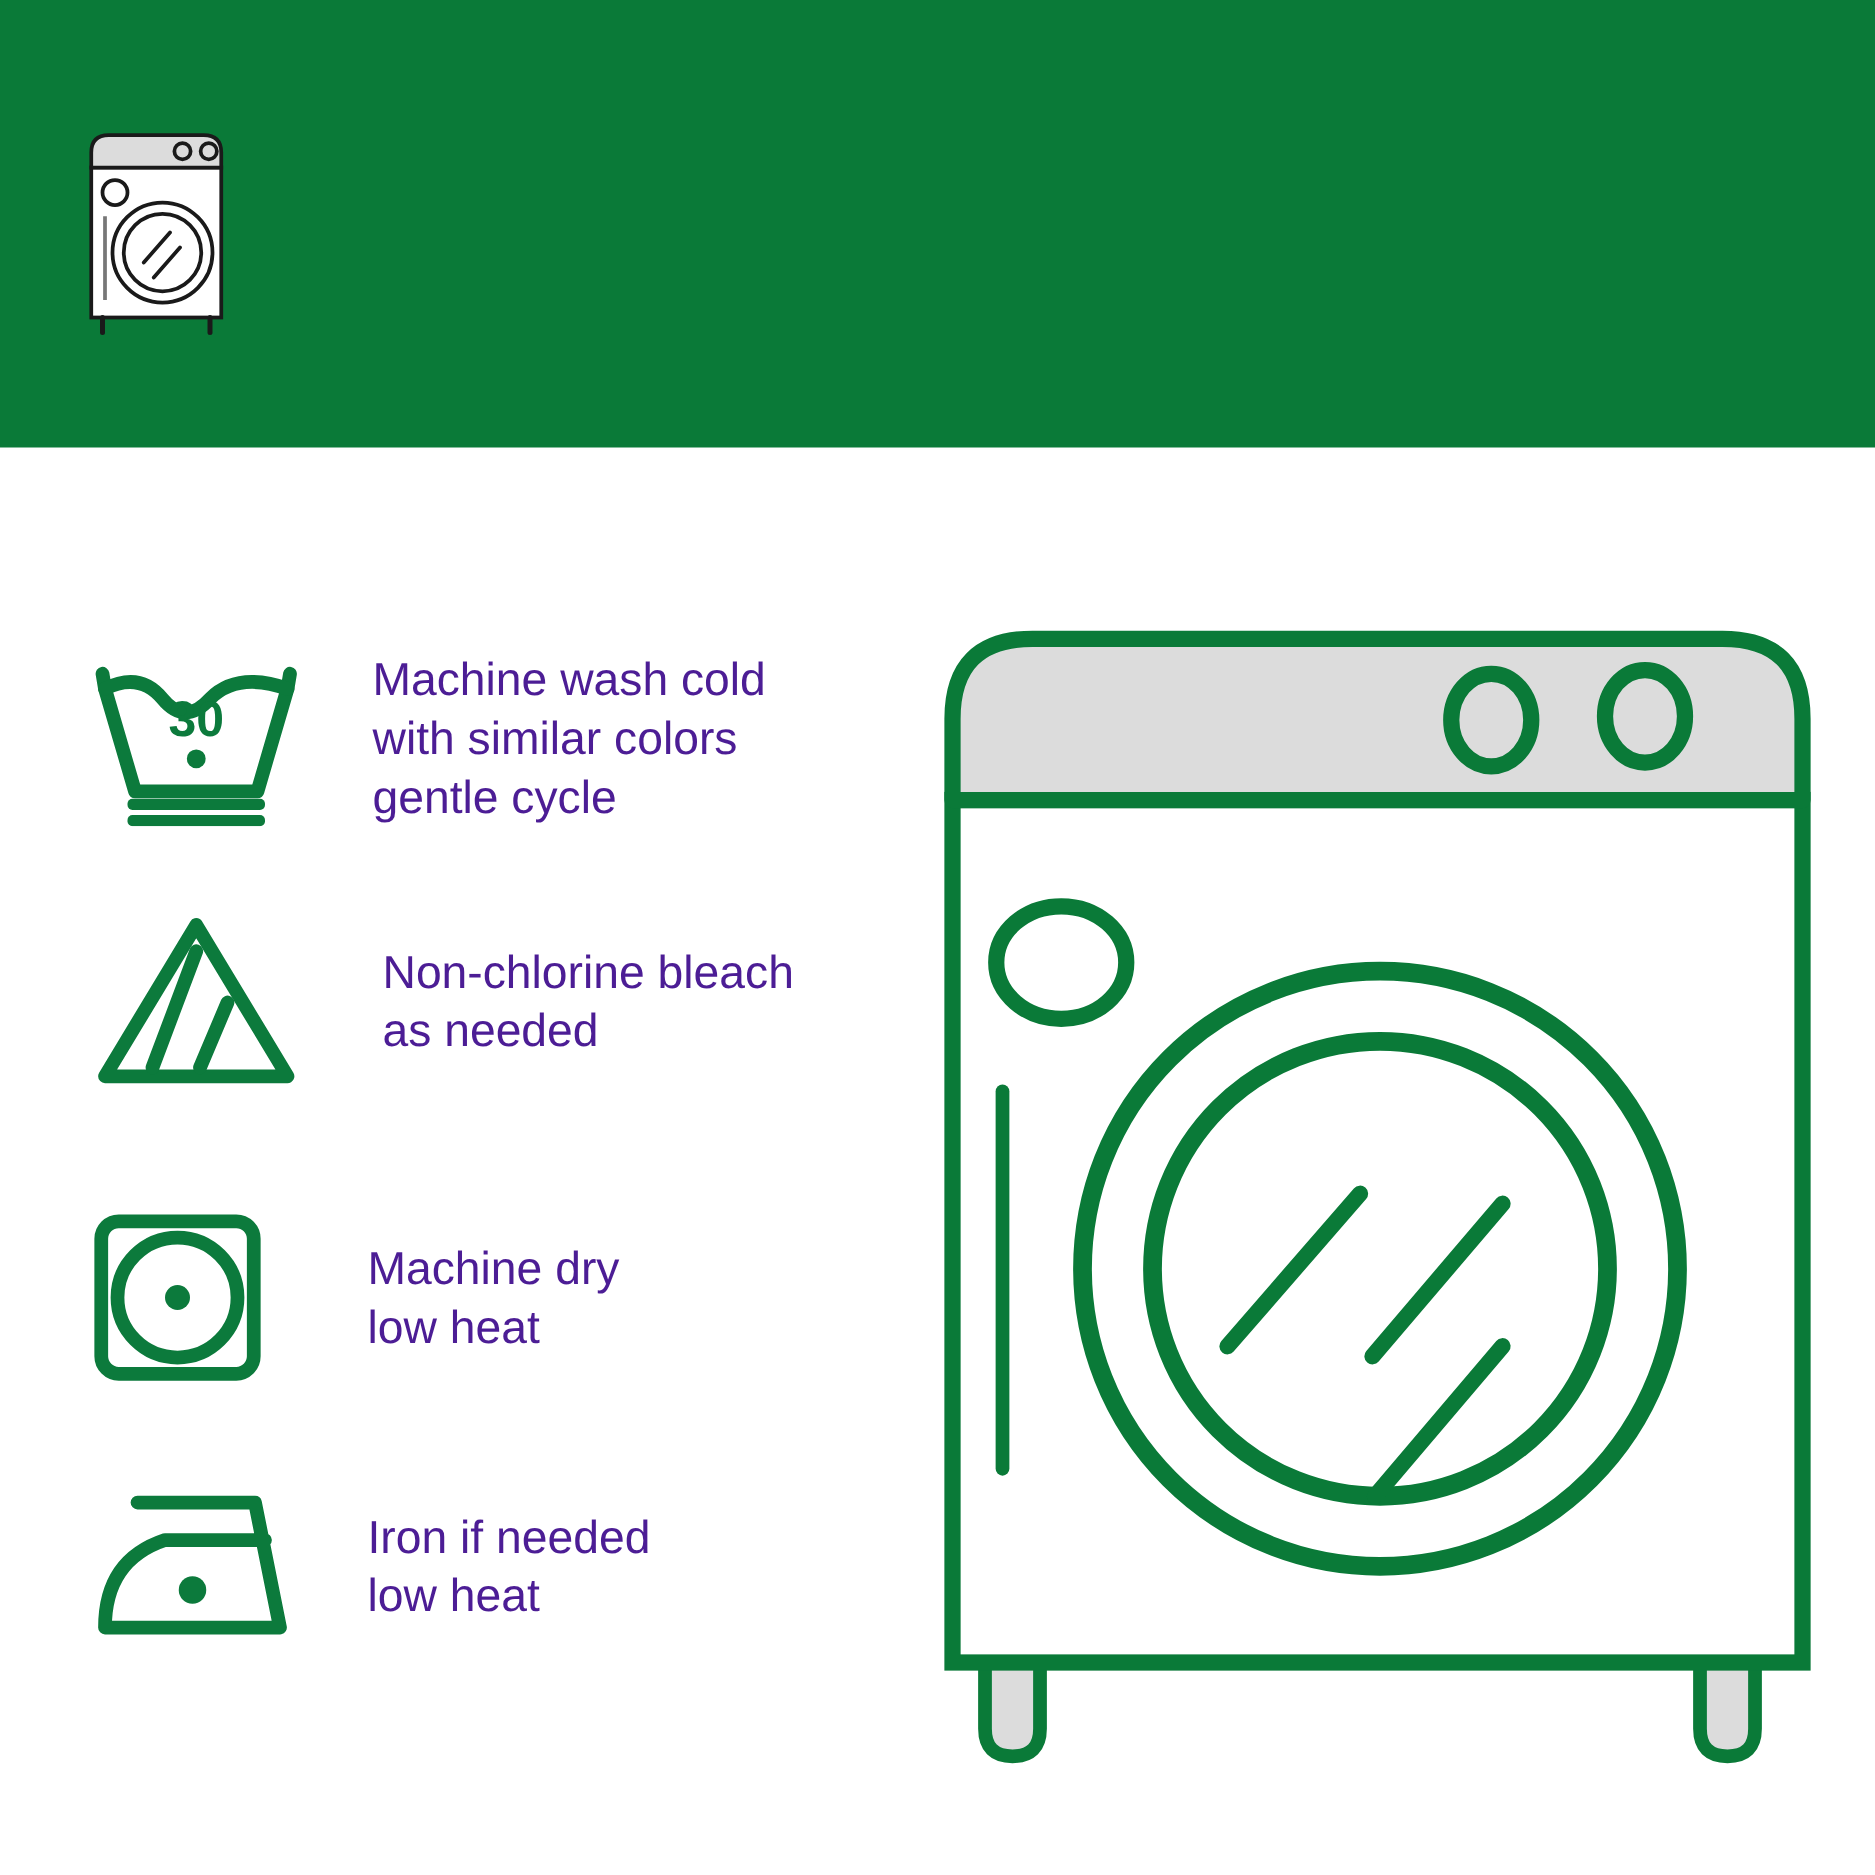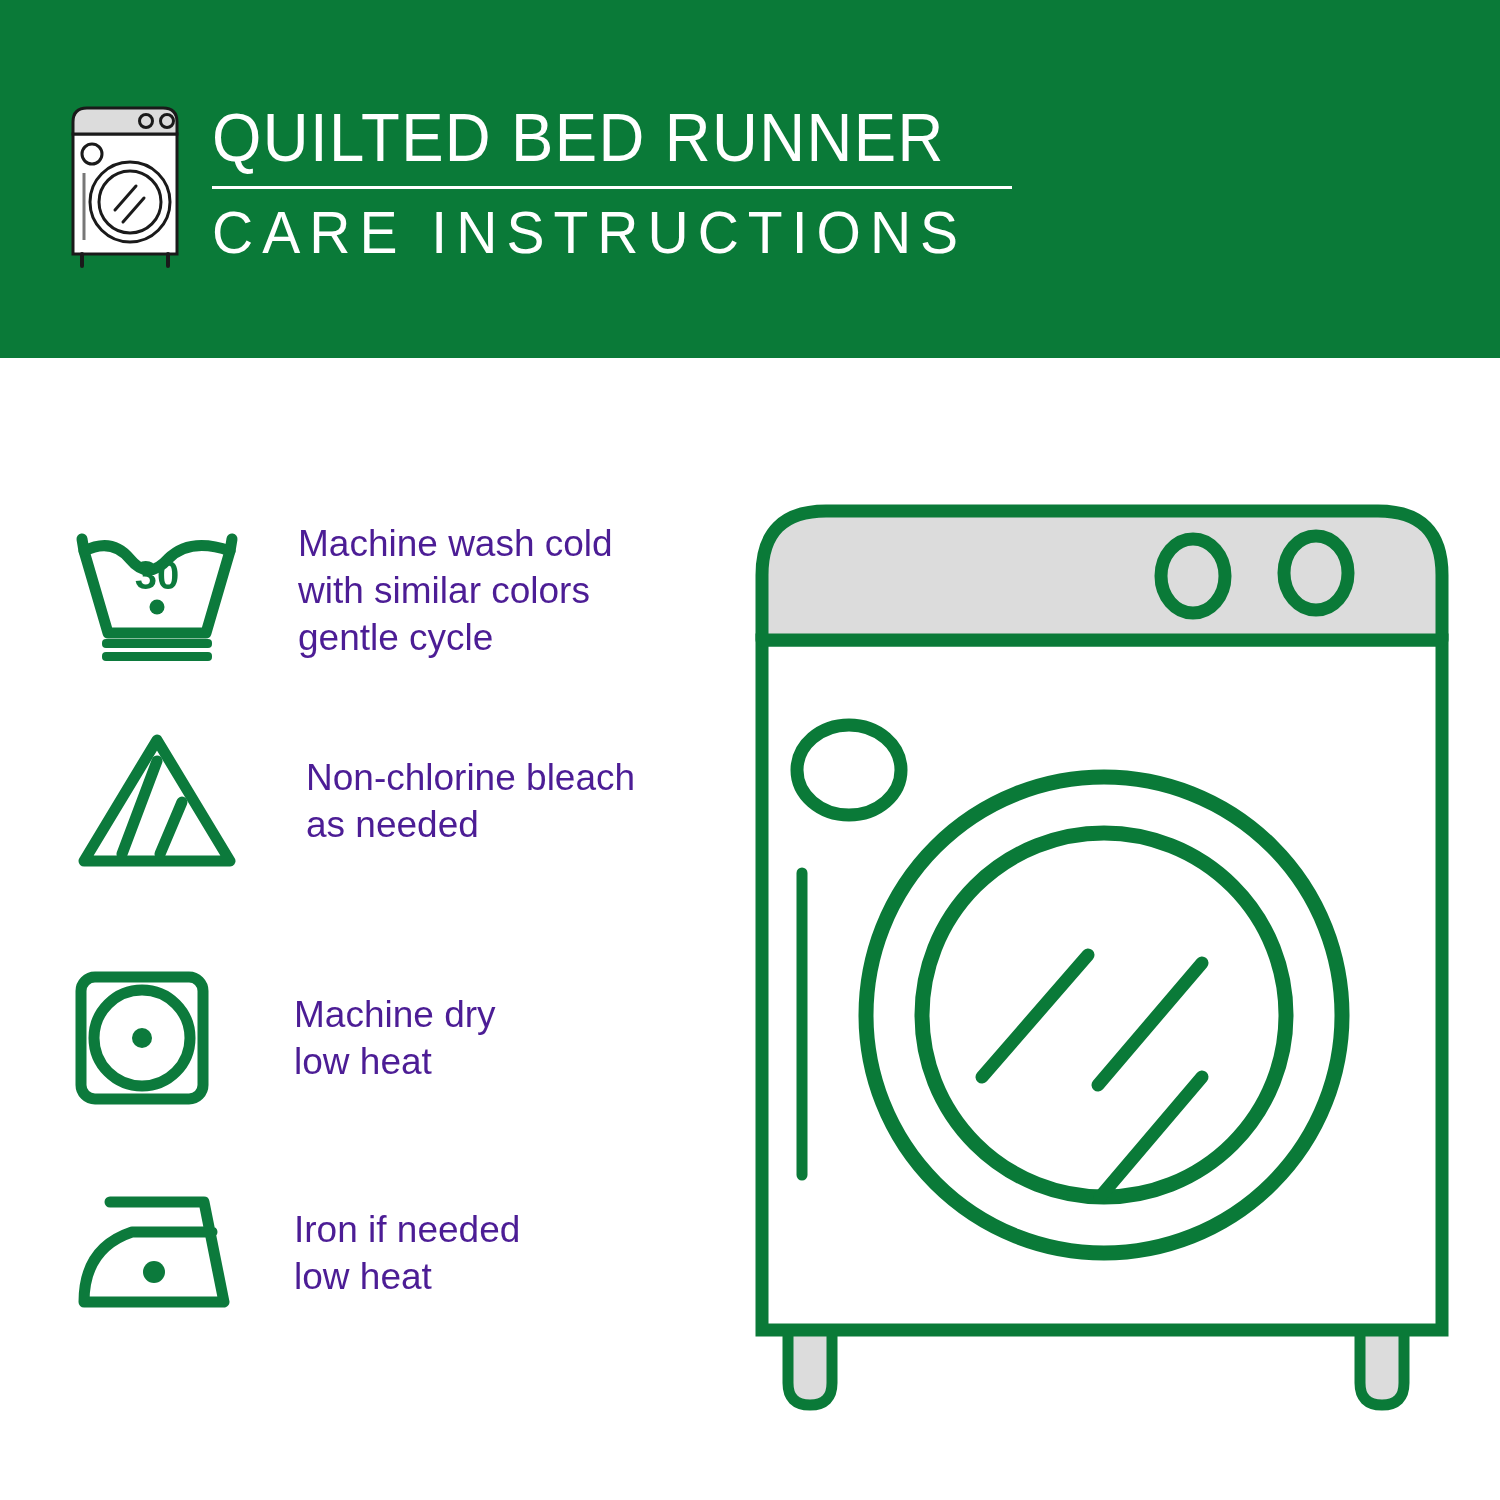--- a/index.html
+++ b/index.html
@@ -149,11 +149,6 @@
       <path d="M108 156 L108 168" stroke="#1a1a1a" stroke-width="4" stroke-linecap="round"></path>
     </svg>
 
-    <div class="title-block">
-      <div class="title-main">QUILTED BED RUNNER</div>
-      <div class="title-rule"></div>
-      <div class="title-sub">CARE INSTRUCTIONS</div>
-    </div>
 
   </div>
 </div>

